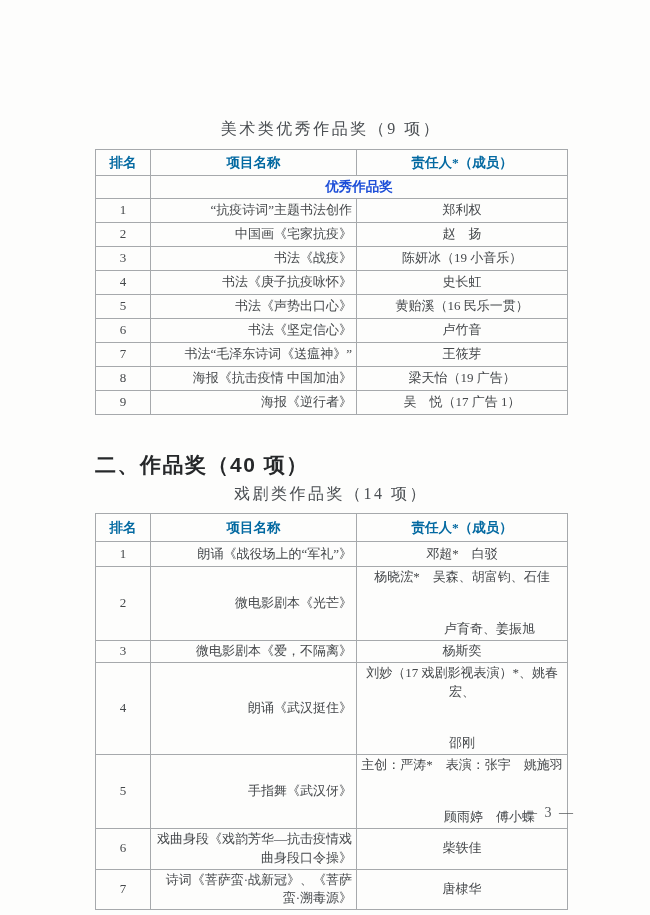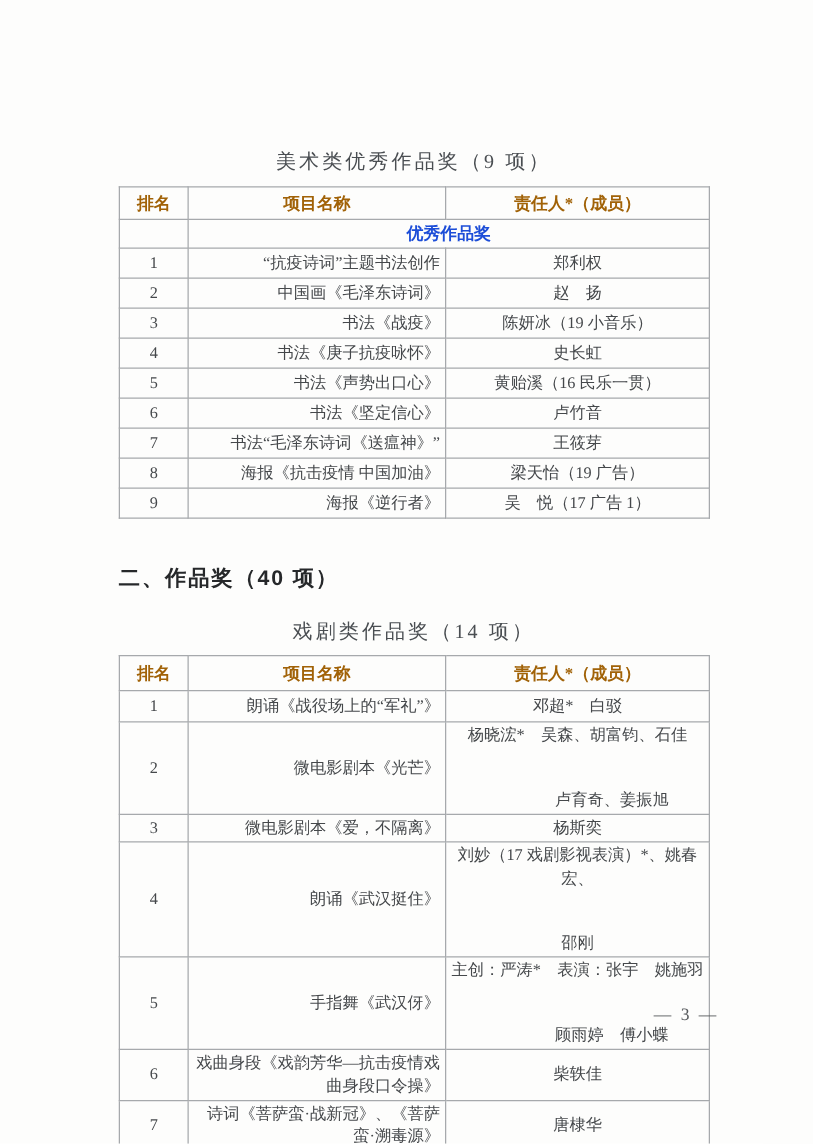--- a/index.html
+++ b/index.html
@@ -36,7 +36,7 @@
     line-height:1.45;
     overflow:hidden;
   }
-  .award th { font-weight:bold; font-size:13.5px; color:#a16207; text-align:center; }
+  .award th { font-weight:bold; font-size:13.5px; color:#0369a1; text-align:center; }
   .col-rank { width:55px; }
   .col-proj { width:206px; }
   .col-pers { width:211px; }

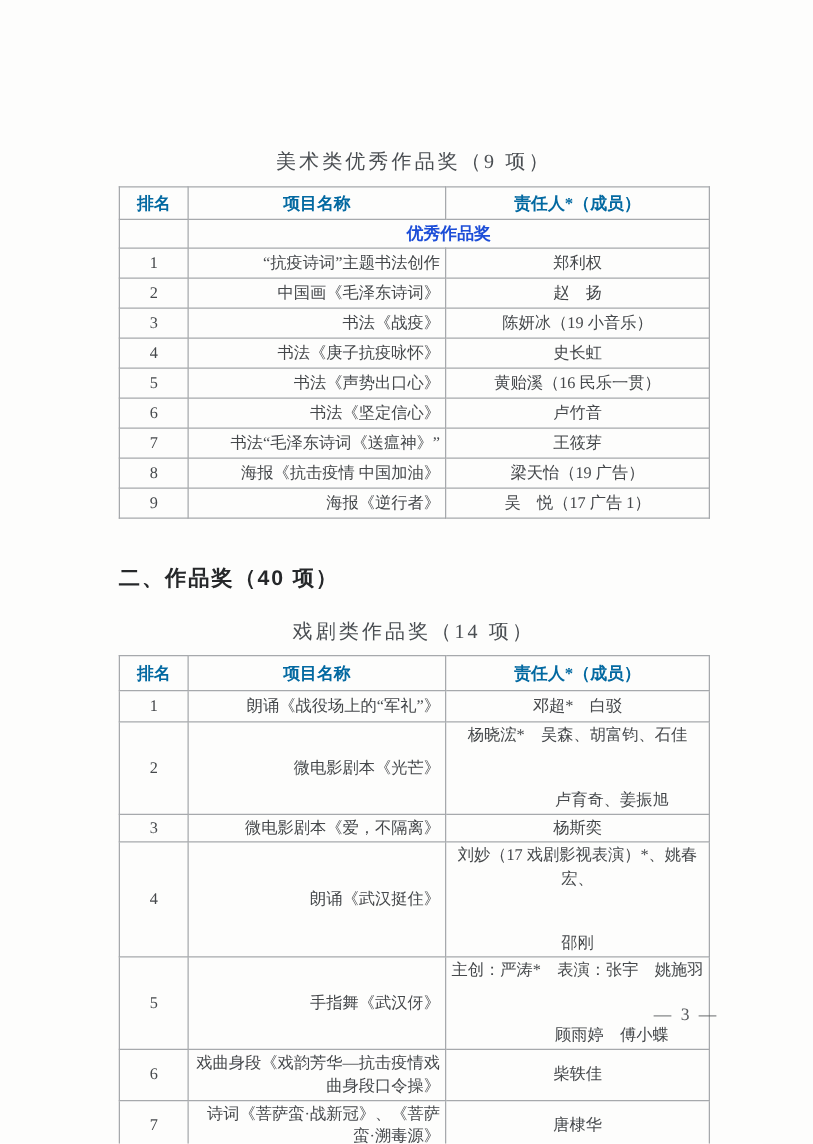--- a/index.html
+++ b/index.html
@@ -111,7 +111,7 @@
       </tr>
       <tr>
         <td class="rank">2</td>
-        <td class="proj">中国画《毛泽东诗词》</td>
+        <td class="proj">中国画《宅家抗疫》</td>
         <td class="pers">赵　扬</td>
       </tr>
       <tr>

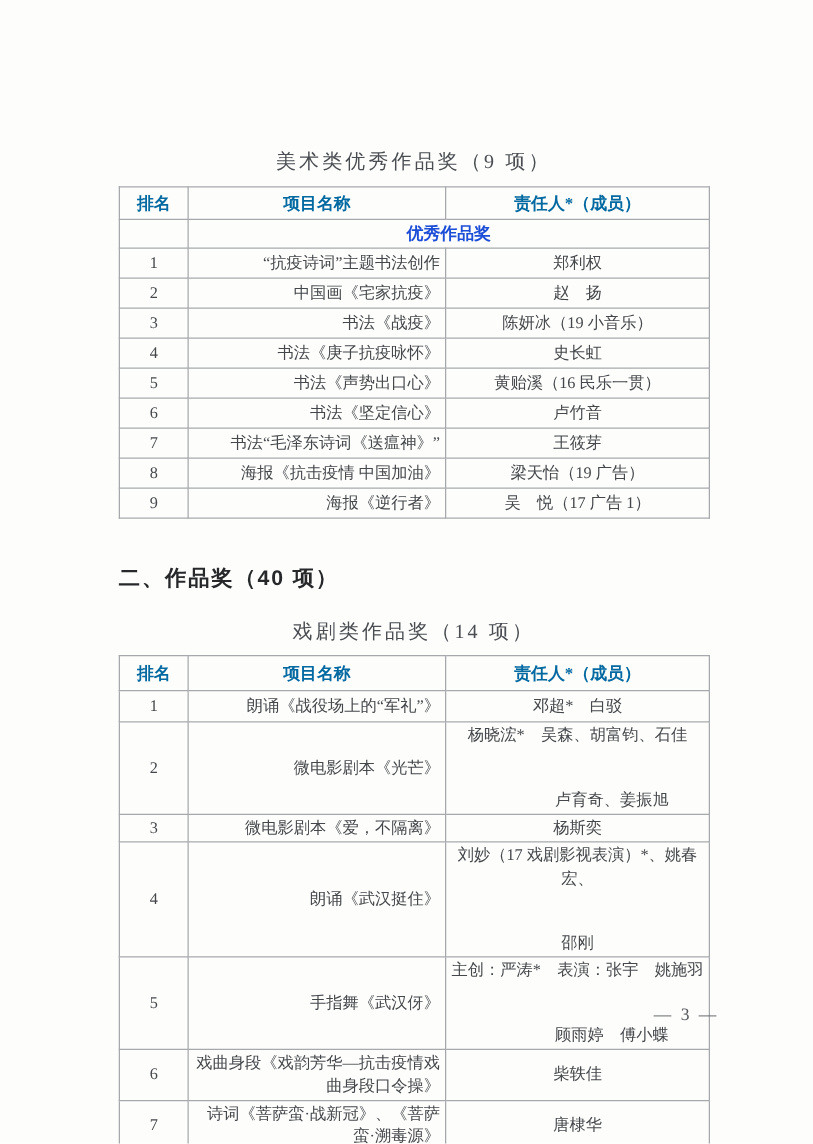--- a/index.html
+++ b/index.html
@@ -65,7 +65,7 @@
   .sec-heading {
     margin-top:36px;
     font-family:"Liberation Sans", sans-serif;
-    font-size:17px;
+    font-size:21px;
     font-weight:bold;
     letter-spacing:1.5px;
     color:#26282a;

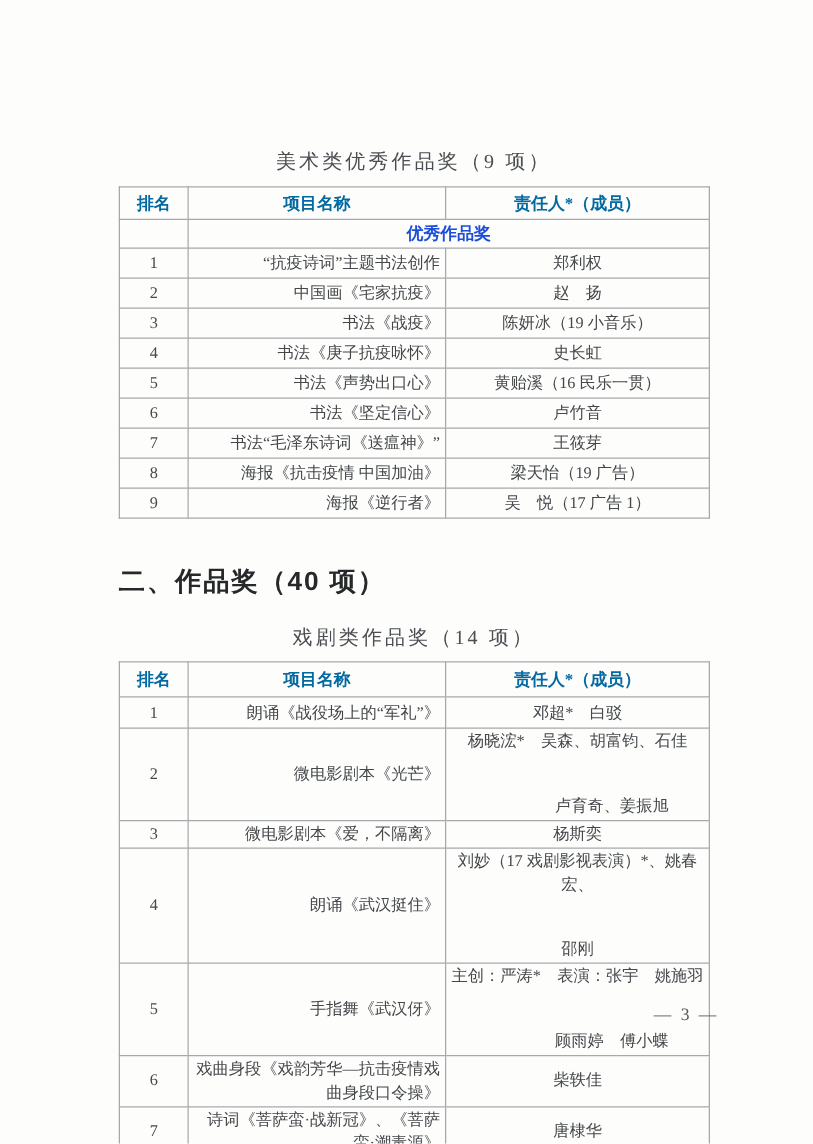--- a/index.html
+++ b/index.html
@@ -20,7 +20,7 @@
     color:#4a4e52;
   }
   .title-art   { margin-top:119px; margin-bottom:9px; }
-  .title-drama { margin-top:21px;  margin-bottom:8px;font-family:Liberation Serif, serif; }
+  .title-drama { margin-top:5px;  margin-bottom:8px;font-family:Liberation Serif, serif; }
 
   table.award {
     border-collapse:collapse;

